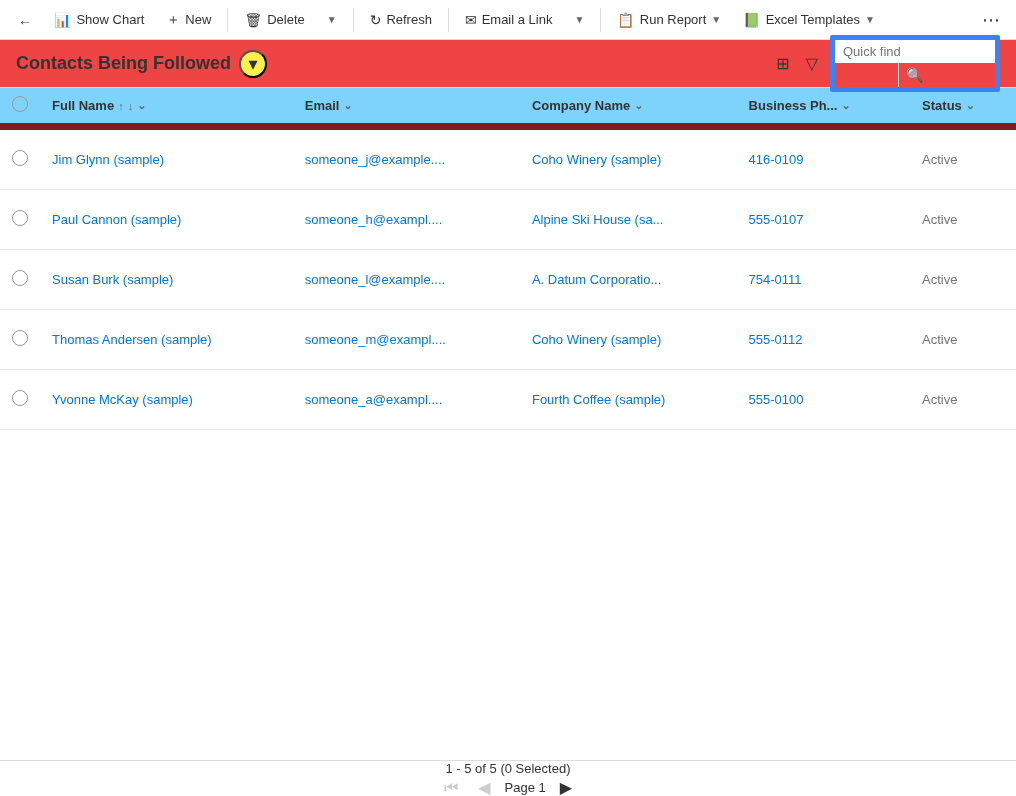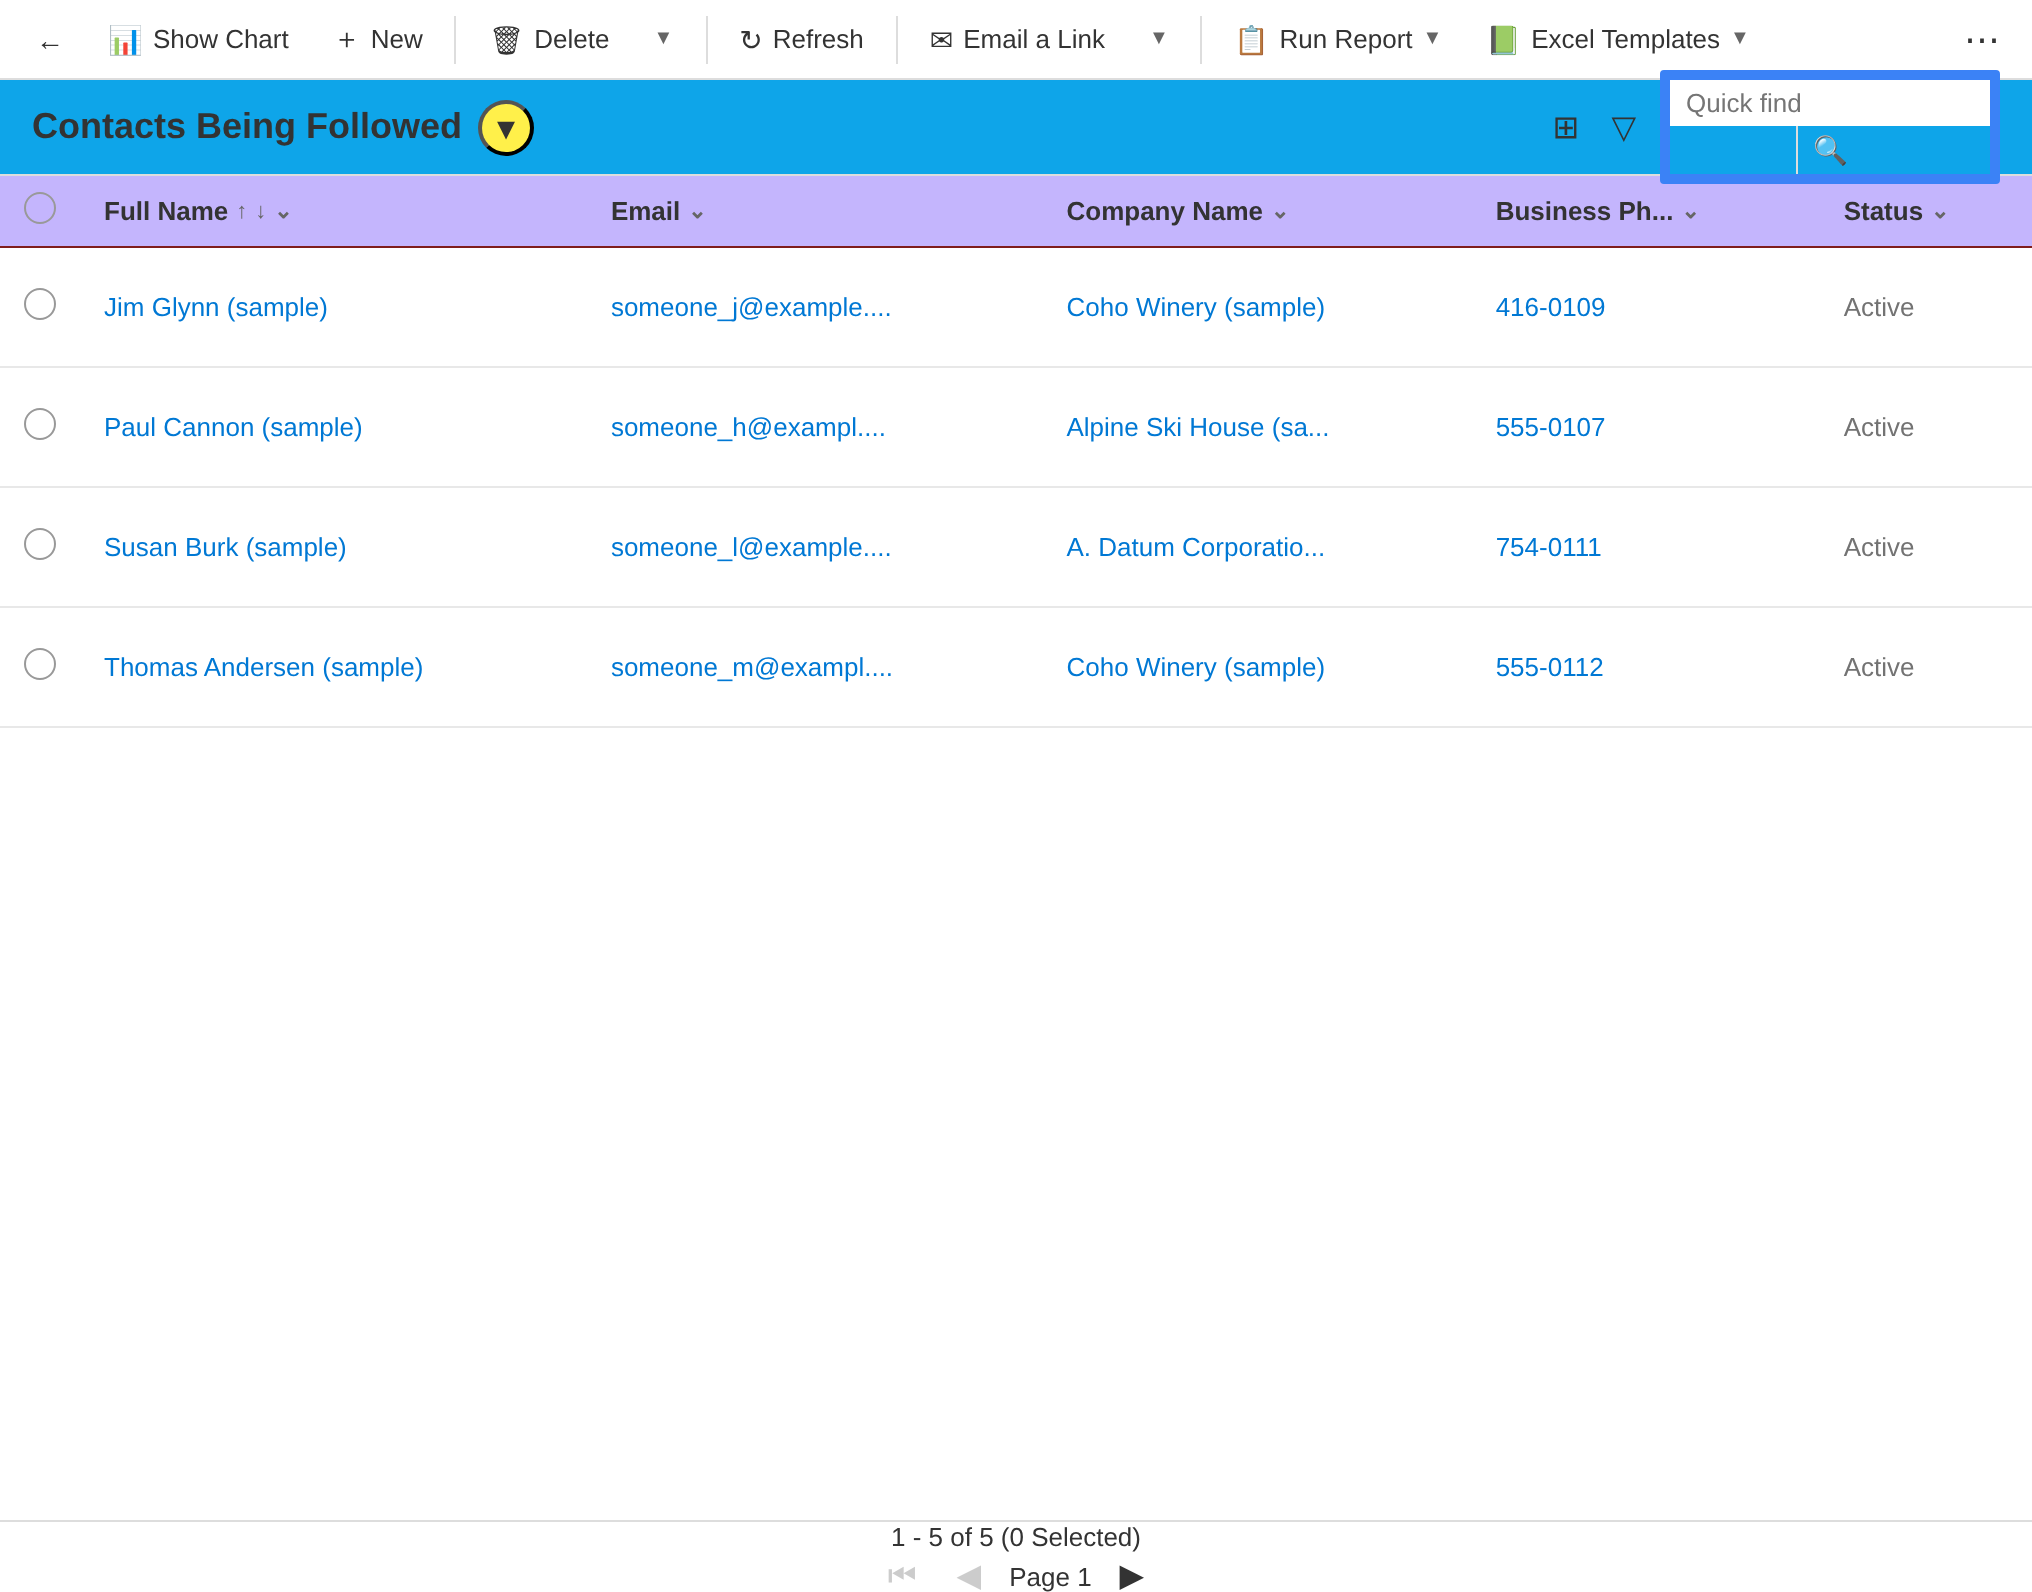--- a/index.html
+++ b/index.html
@@ -57,7 +57,7 @@
       height: 48px;
       padding: 0 16px;
       border-bottom: 1px solid #ddd;
-      background: #0ea5e9;
+      background: #ef4444;
     }
     .view-title {
       font-size: 18px;

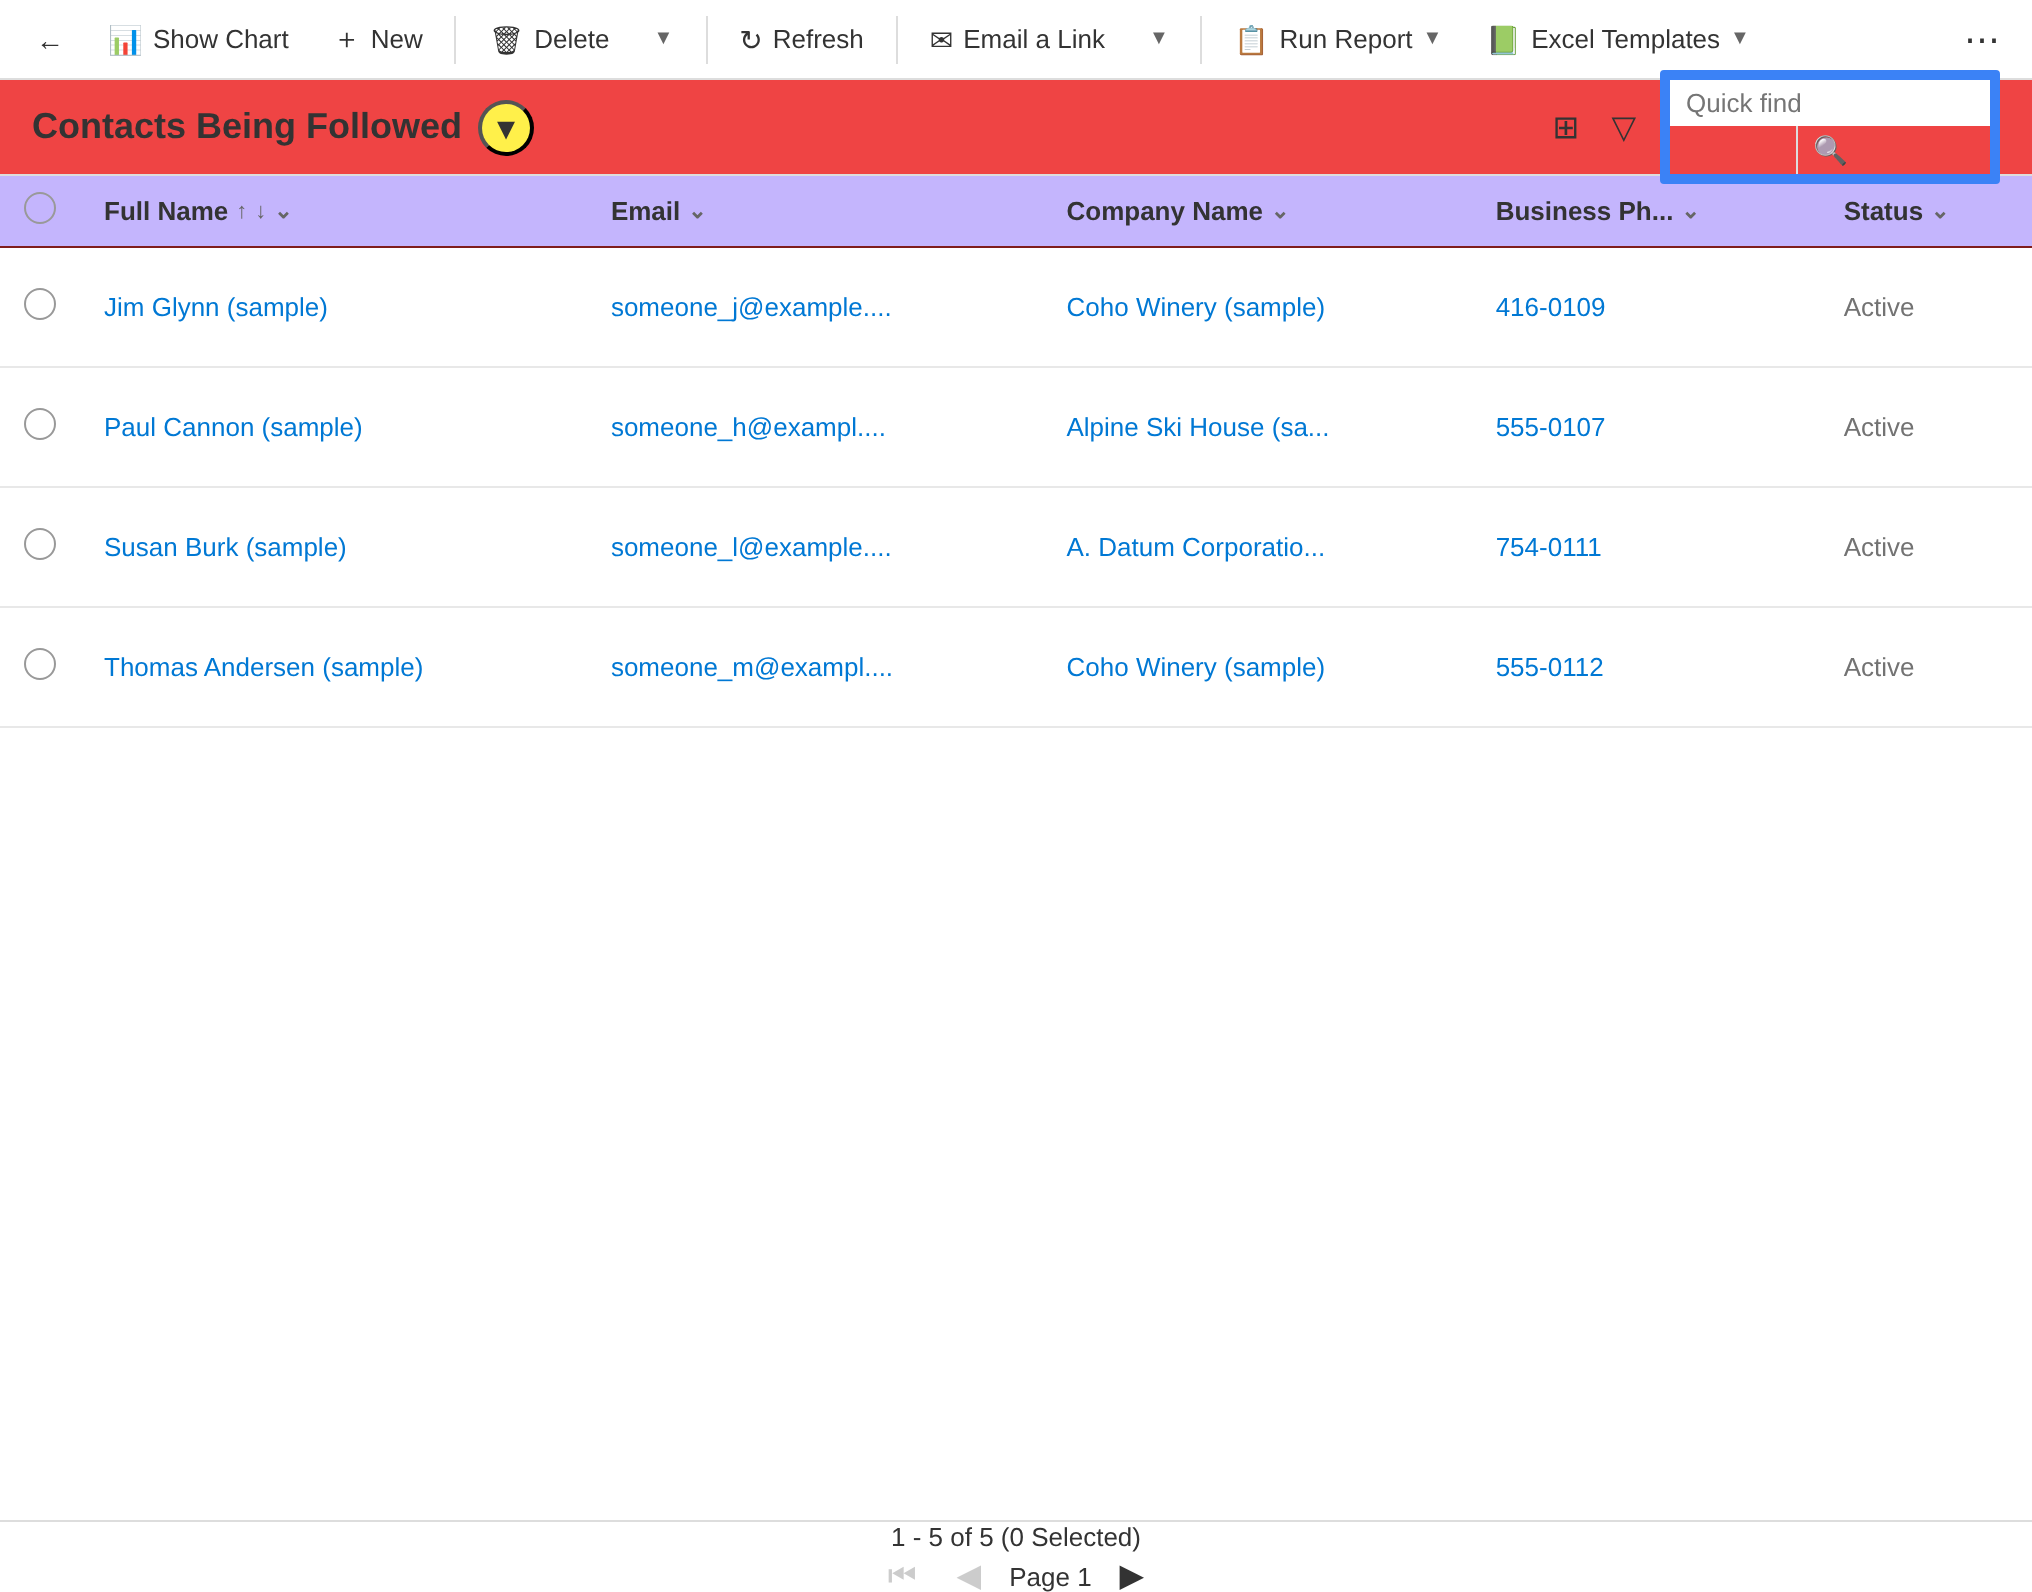--- a/index.html
+++ b/index.html
@@ -126,12 +126,12 @@
     .data-table th {
       text-align: right;
       padding: 8px 12px;
-      border-bottom: 1px solid #7f1d1d;
+      border-bottom: 7px solid #7f1d1d;
       font-weight: 600;
       font-size: 13px;
       color: #333;
       white-space: nowrap;
-      background: #c4b5fd;
+      background: #7dd3fc;
     }
     .col-header-inner {
       display: flex;

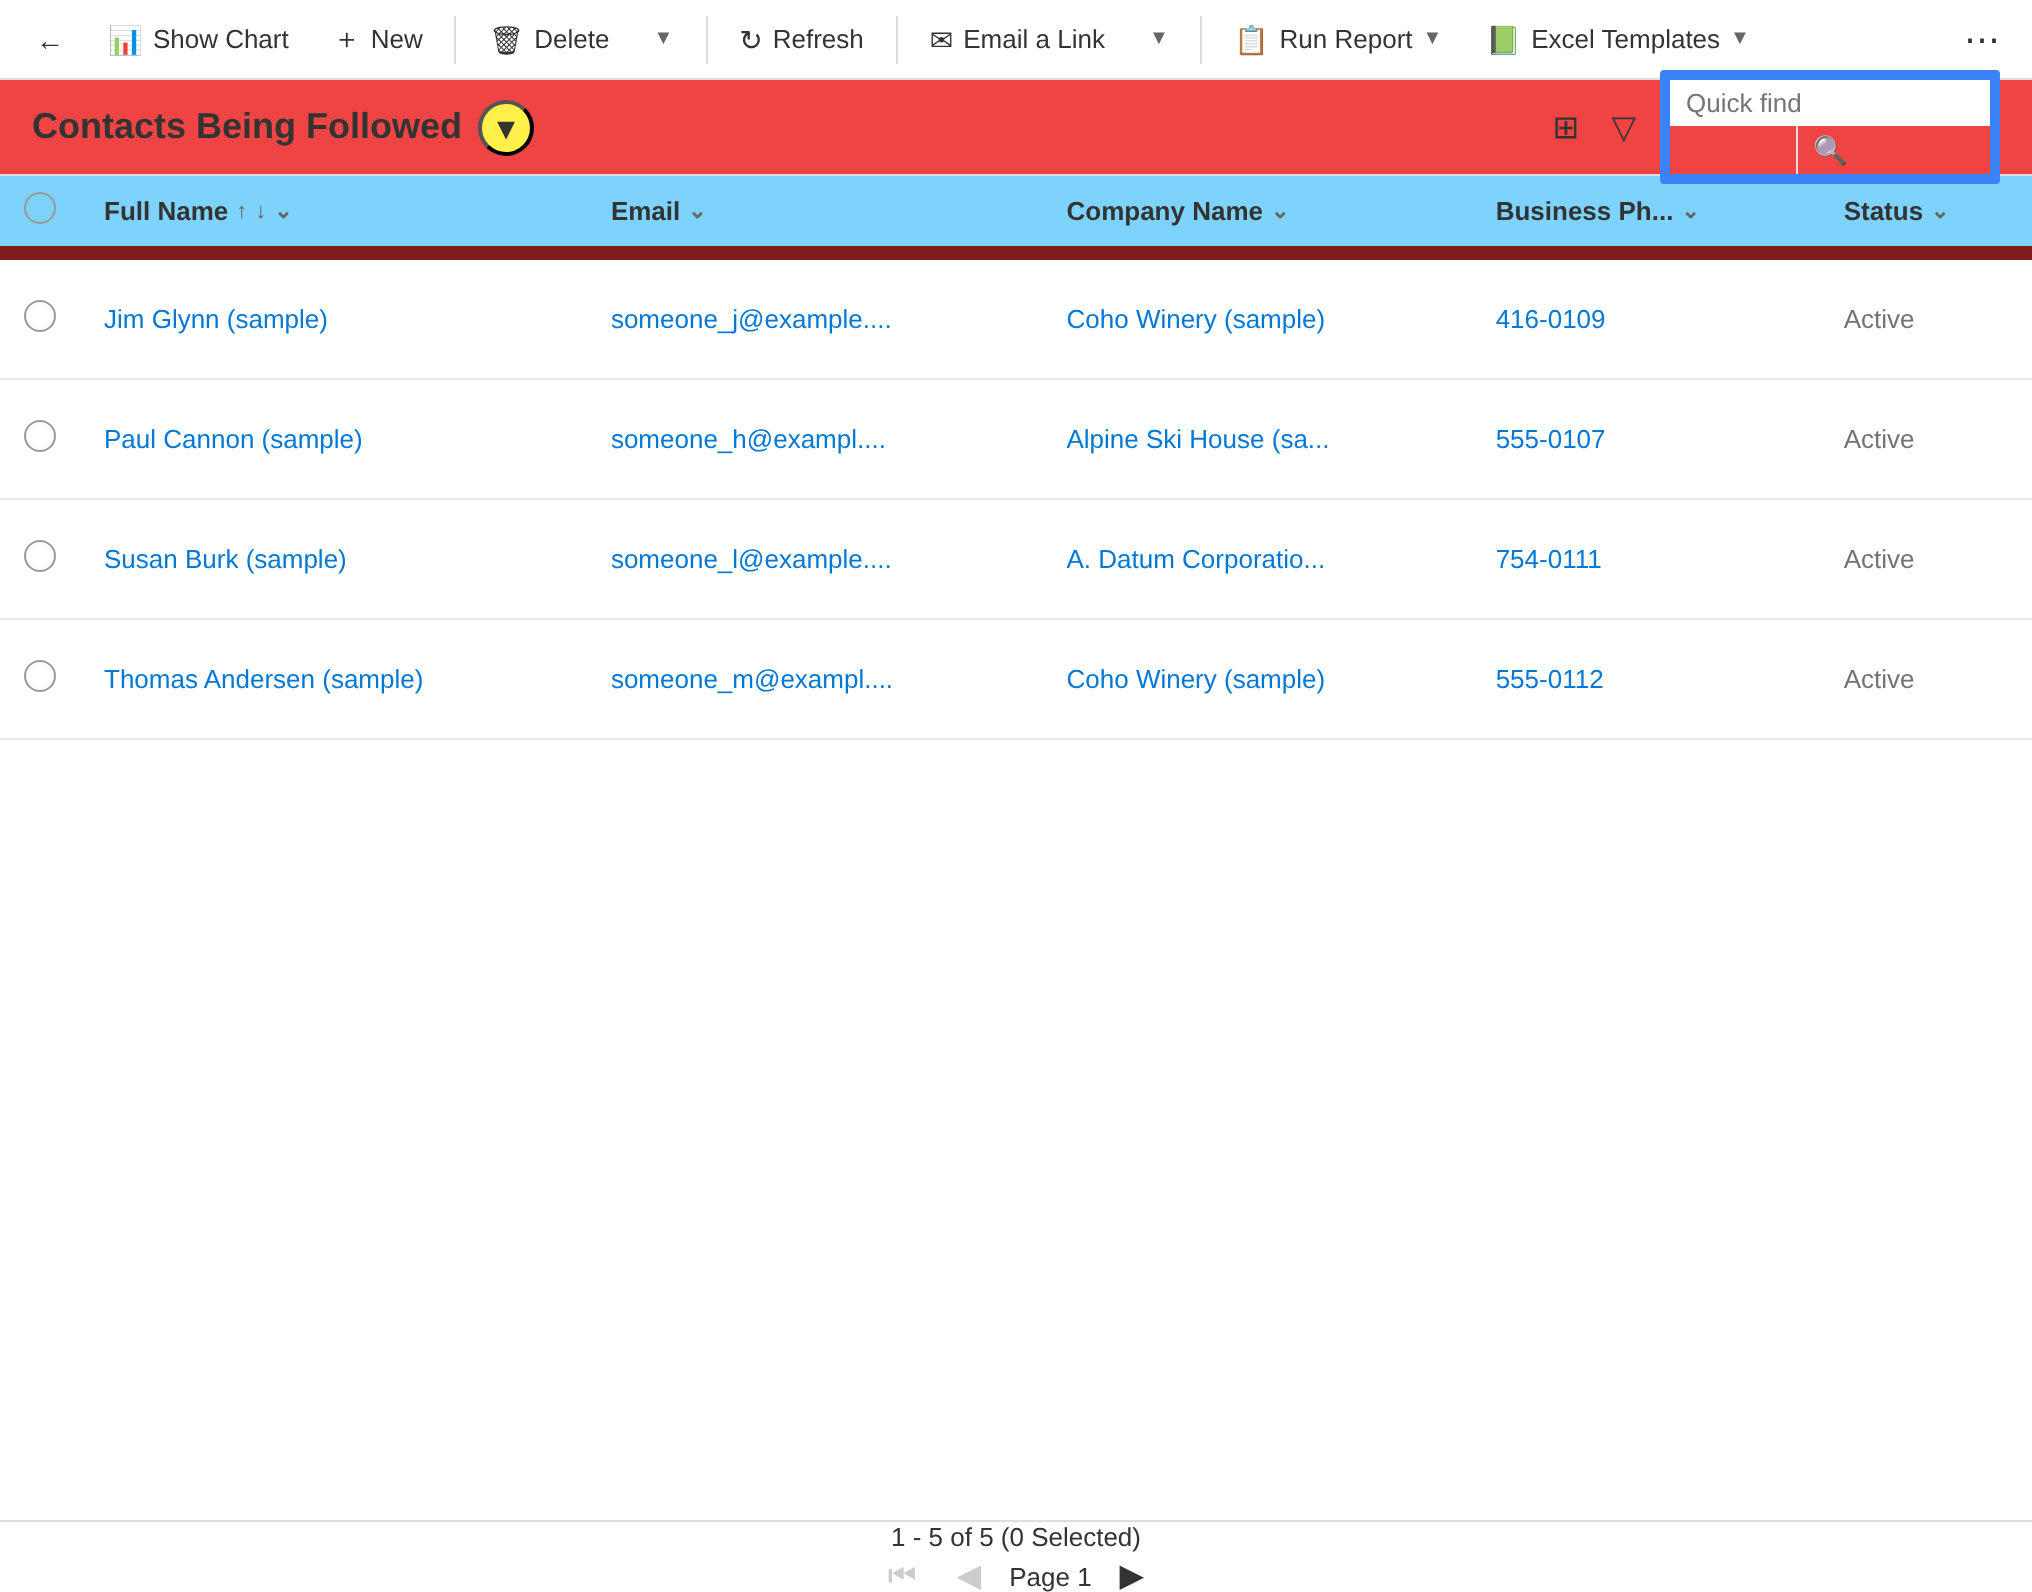--- a/index.html
+++ b/index.html
@@ -402,6 +402,24 @@
     </td>
     <td class="status-active">Active</td>
   </tr>
+        <tr>
+    <td class="check-col">
+      <span class="radio-btn"></span>
+    </td>
+    <td>
+      <a class="link-cell">Yvonne McKay (sample)</a>
+    </td>
+    <td>
+      <a class="link-cell">someone_a@exampl....</a>
+    </td>
+    <td>
+      <a class="link-cell">Fourth Coffee (sample)</a>
+    </td>
+    <td>
+      <a class="link-cell">555-0100</a>
+    </td>
+    <td class="status-active">Active</td>
+  </tr>
       </tbody>
   </table>
 </div>

